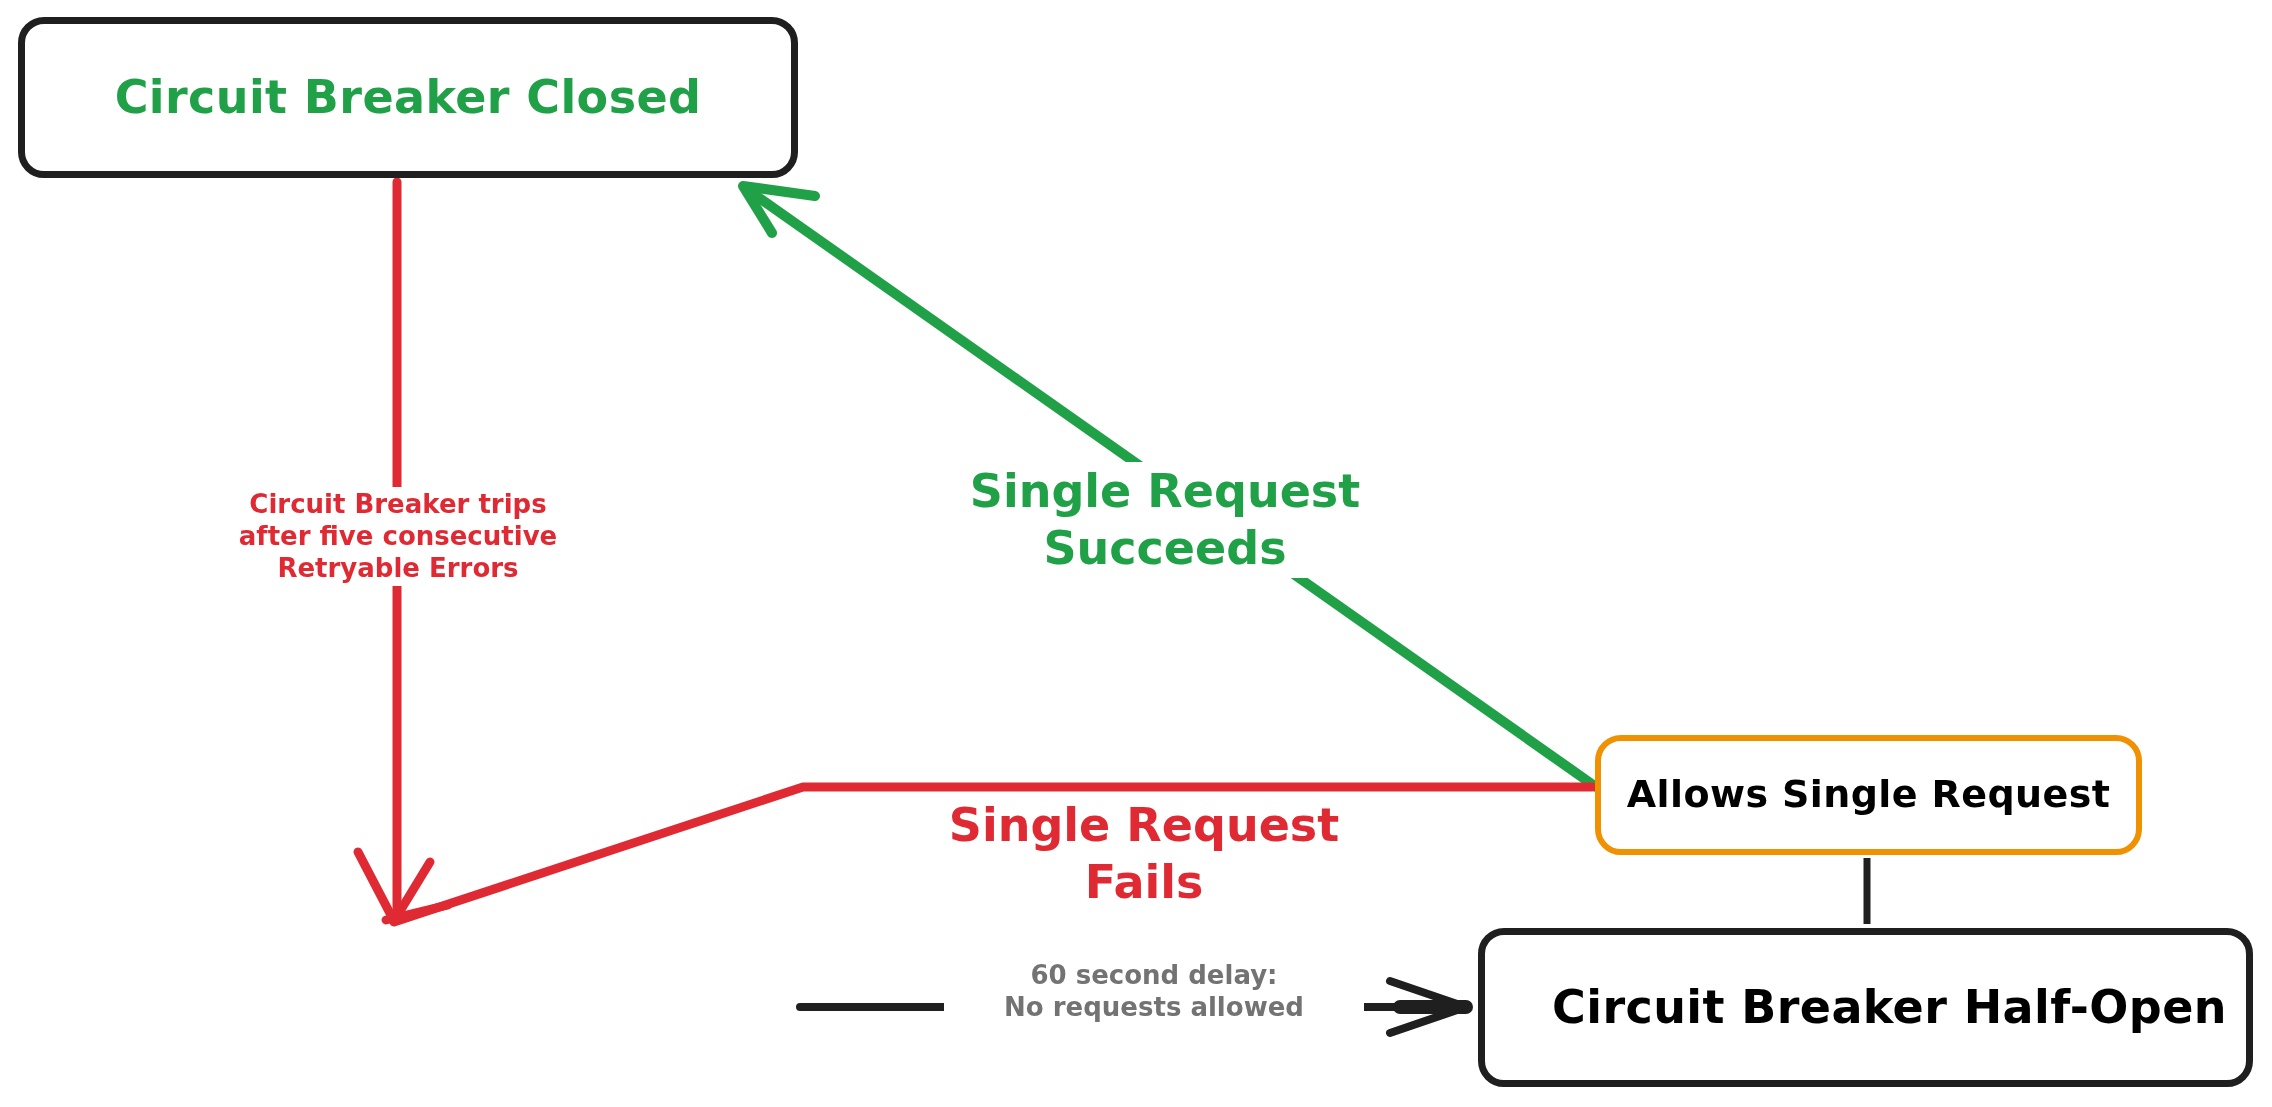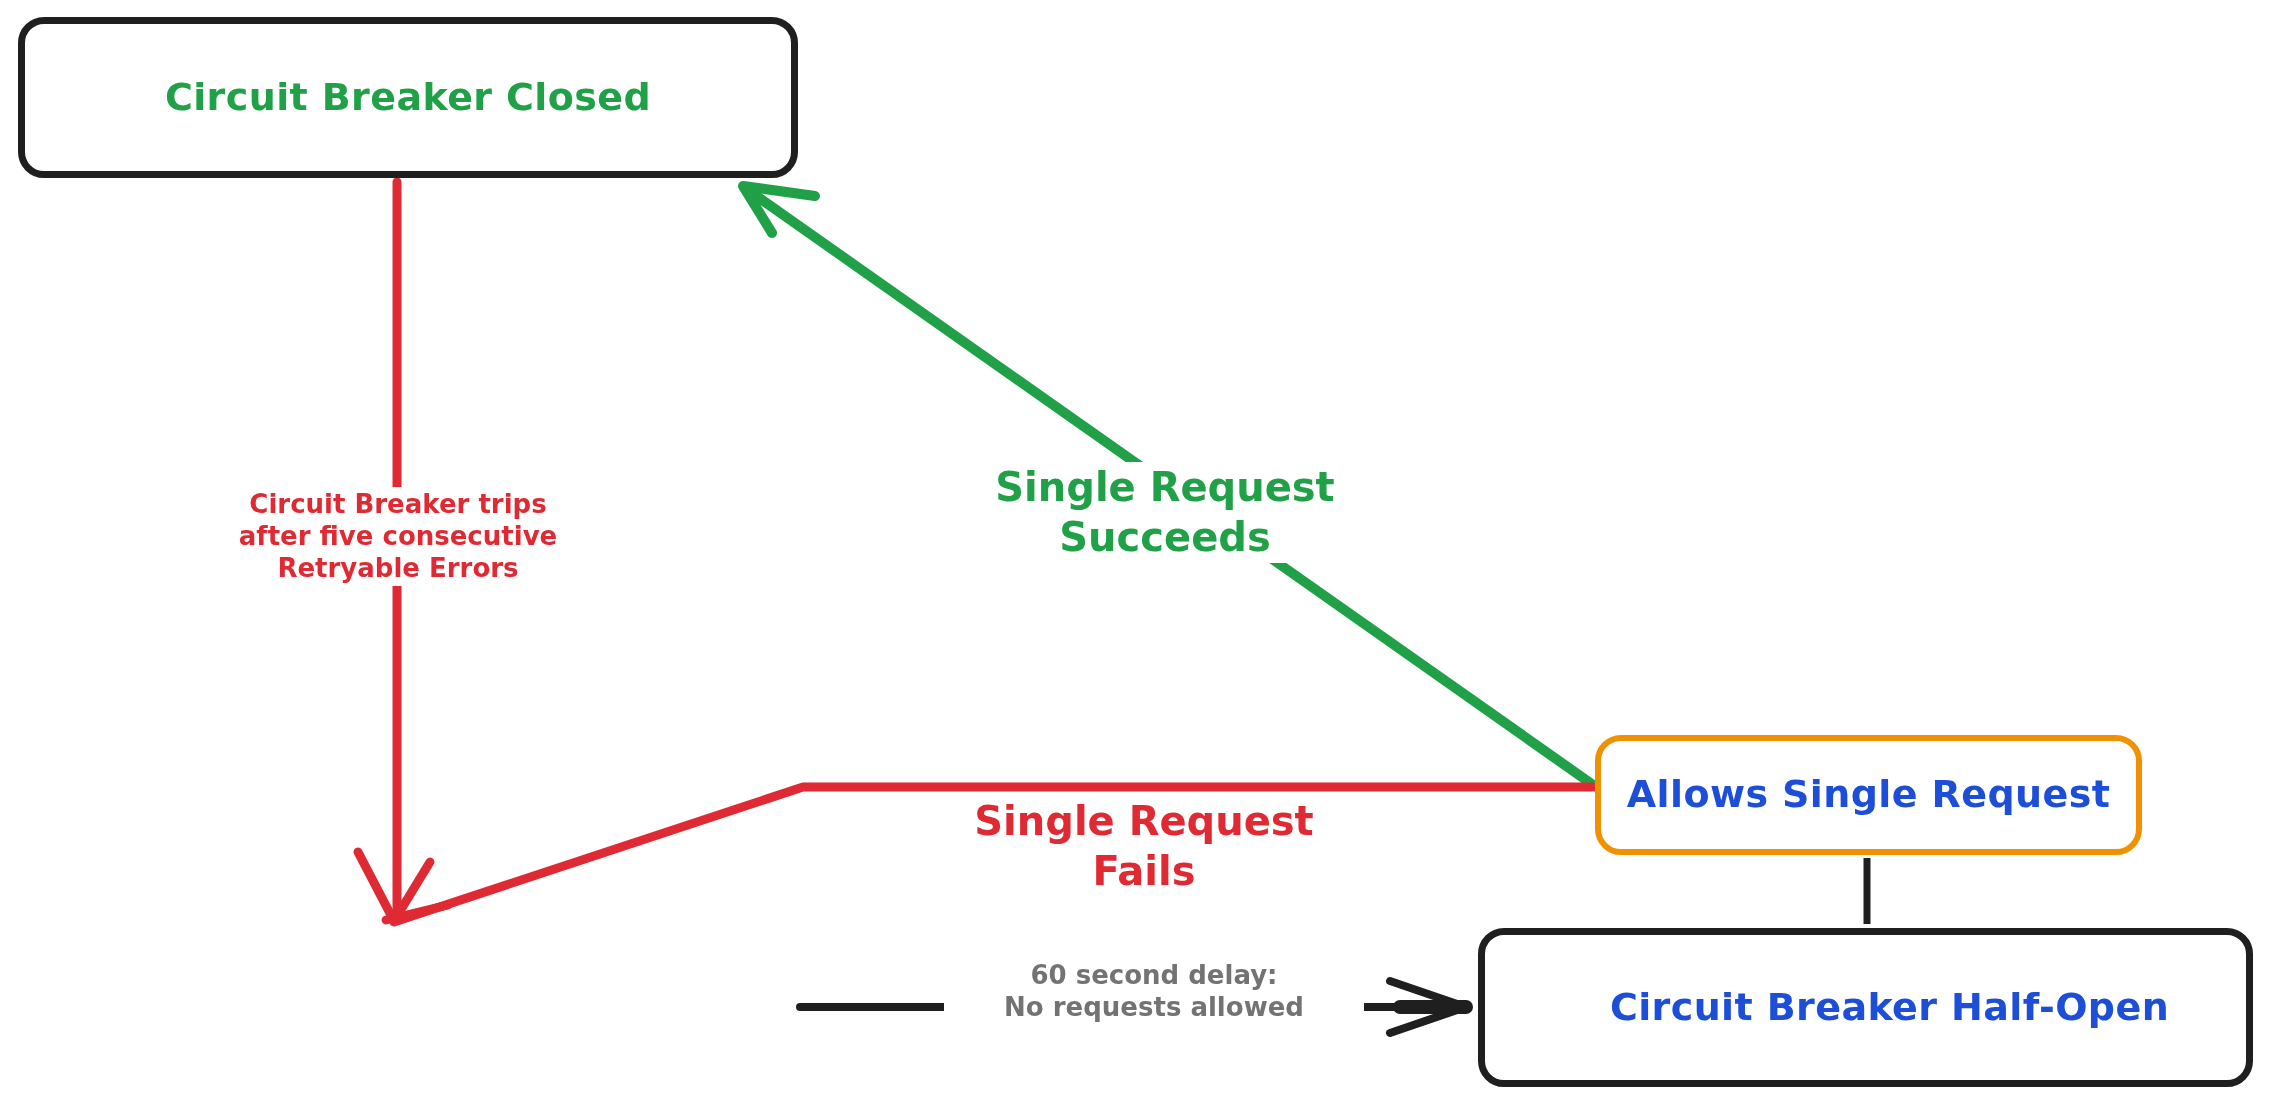--- a/index.html
+++ b/index.html
@@ -52,7 +52,7 @@
     line-height: 1.1;
     white-space: nowrap;
   }
-  .label-xl { font-size: 38px; }
+  .label-xl { font-size: 46px; }
   .label-lg { font-size: 38px; }
   .t-green  { color: #20a047; }
   .t-red    { color: #e02a33; }

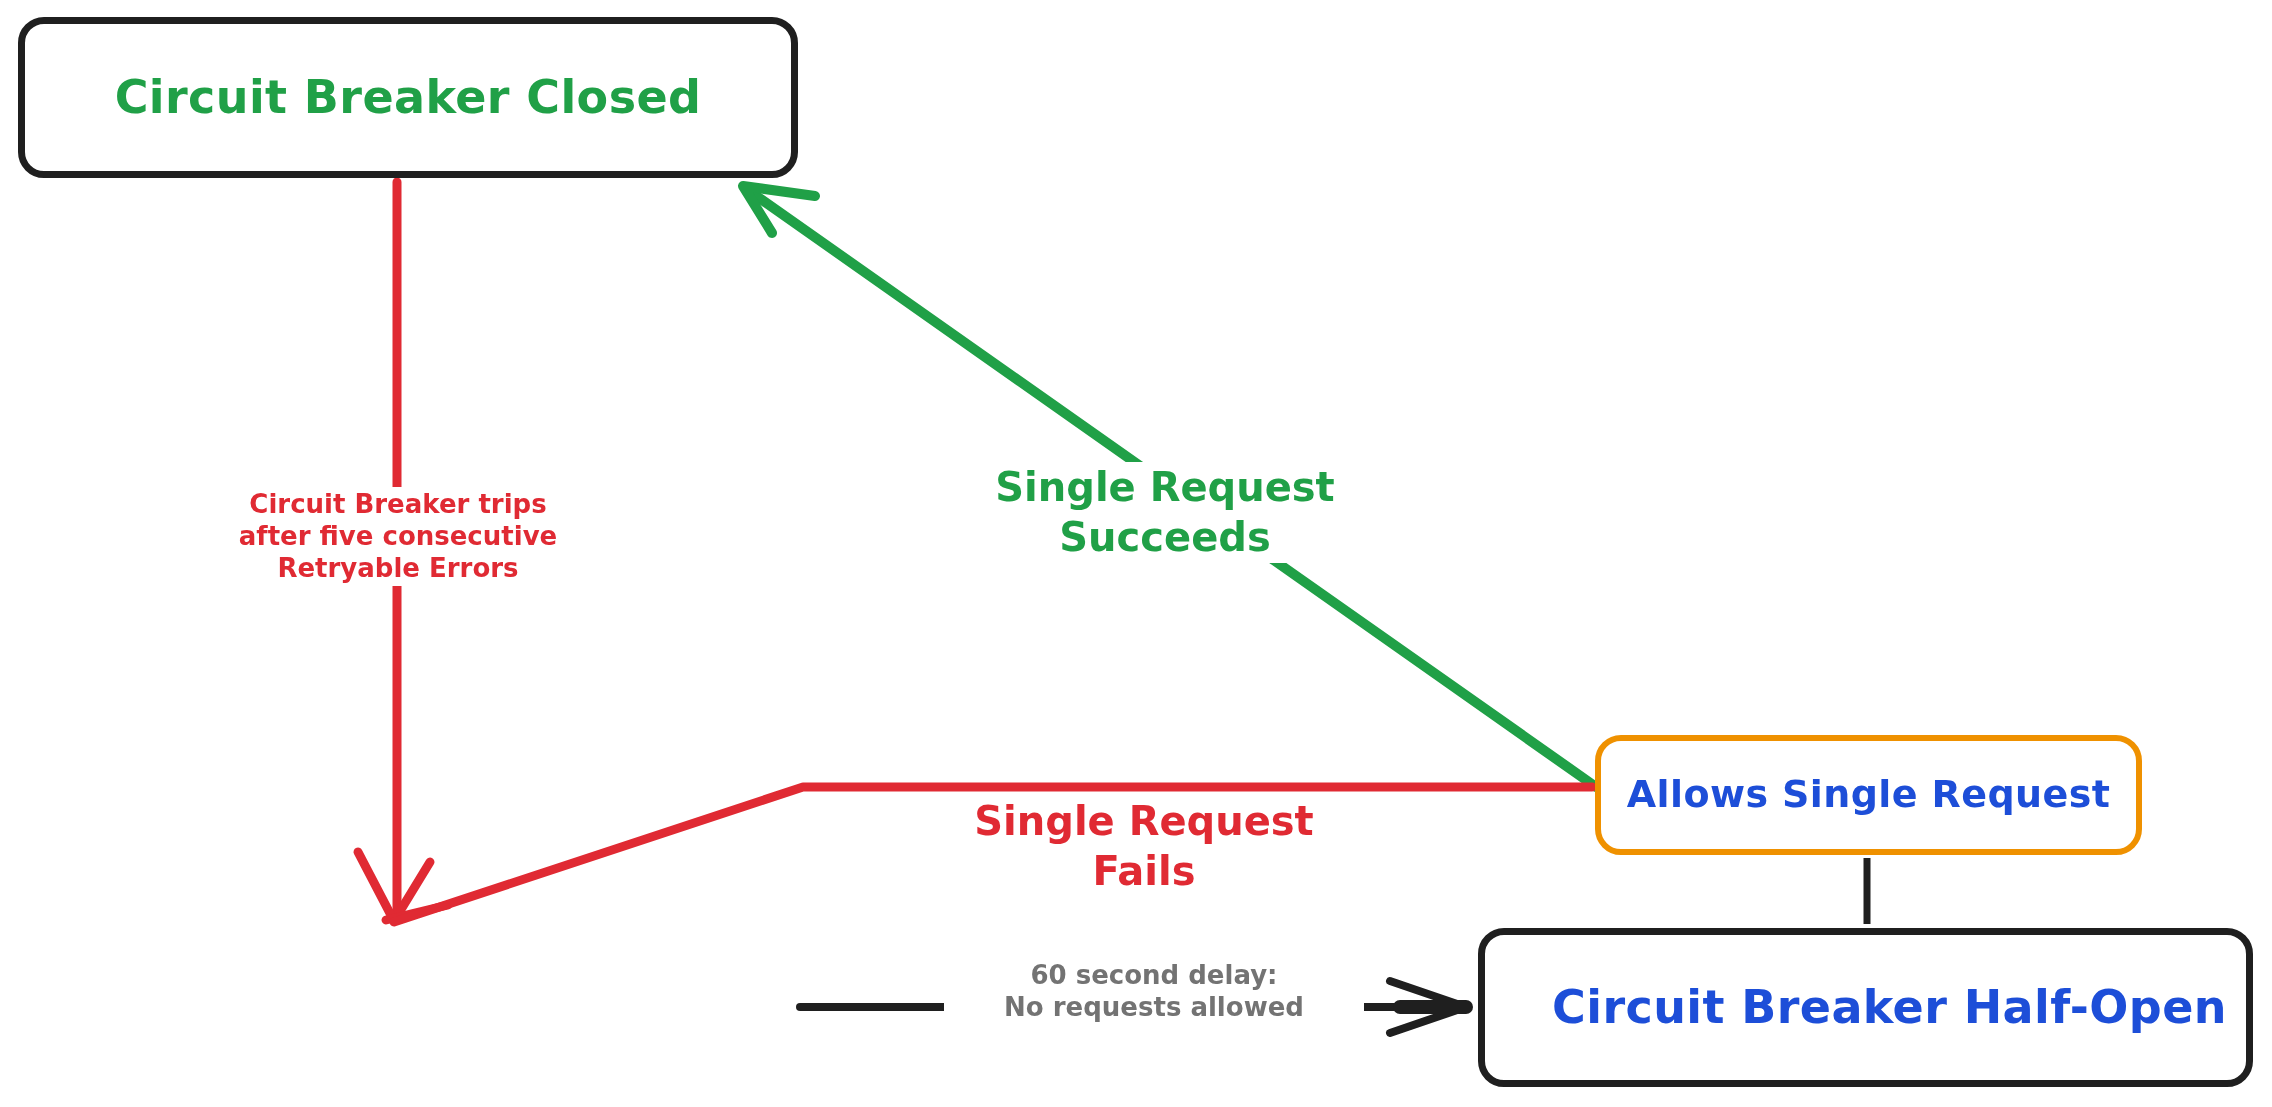--- a/index.html
+++ b/index.html
@@ -71,7 +71,7 @@
     box-sizing: border-box;
   }
   .edge-label.sz-md { font-size: 26px; }
-  .edge-label.sz-lg { font-size: 40px; }
+  .edge-label.sz-lg { font-size: 46px; }
 </style>
 </head>
 <body>

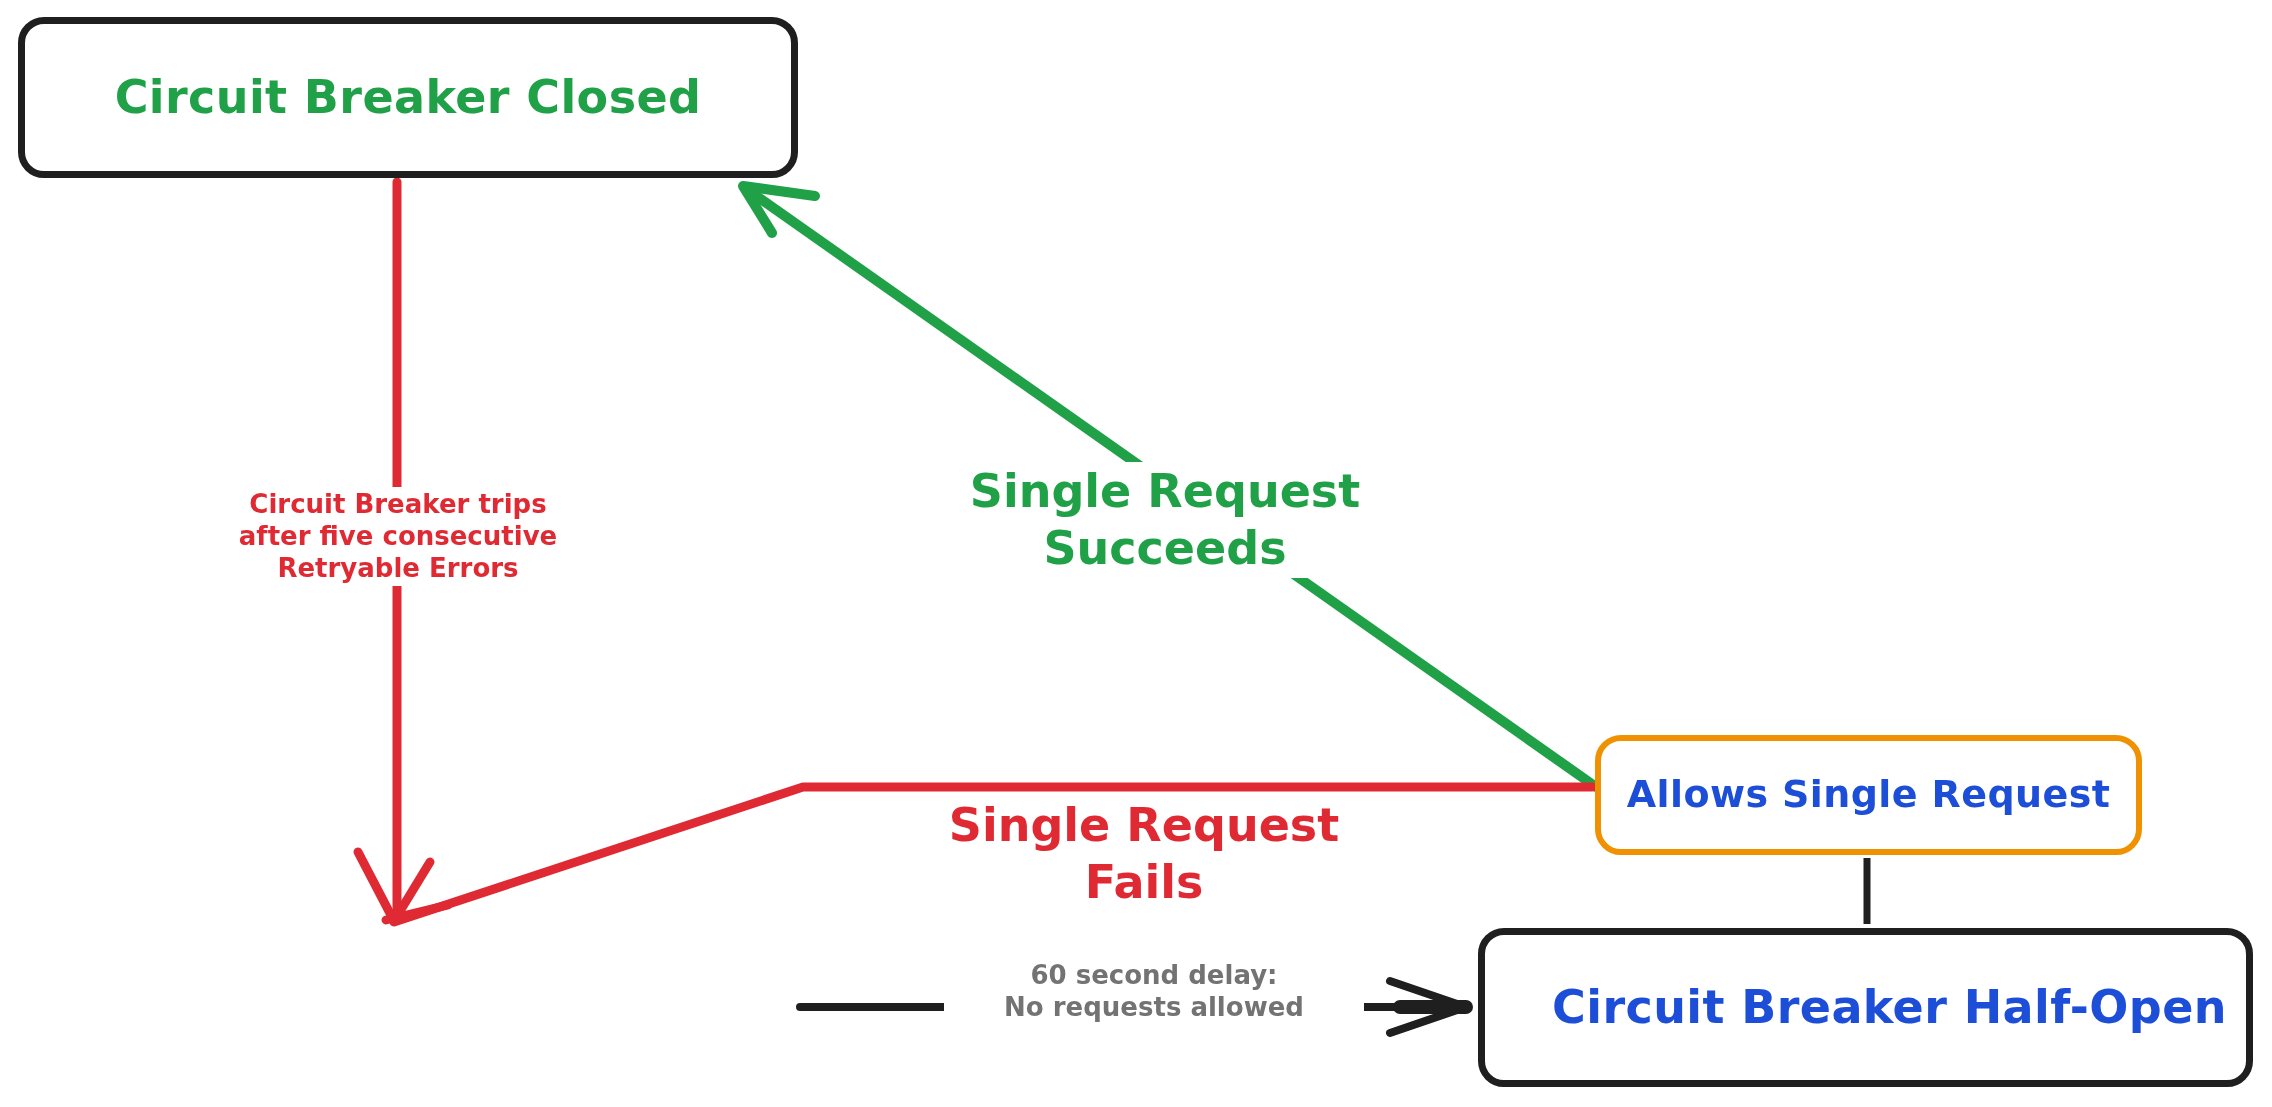--- a/index.html
+++ b/index.html
@@ -56,7 +56,7 @@
   .label-lg { font-size: 38px; }
   .t-green  { color: #20a047; }
   .t-red    { color: #e02a33; }
-  .t-orange { color: #1d4ed8; }
+  .t-orange { color: #000000; }
   .t-black  { color: #737373; }
 
   .edge-label {

